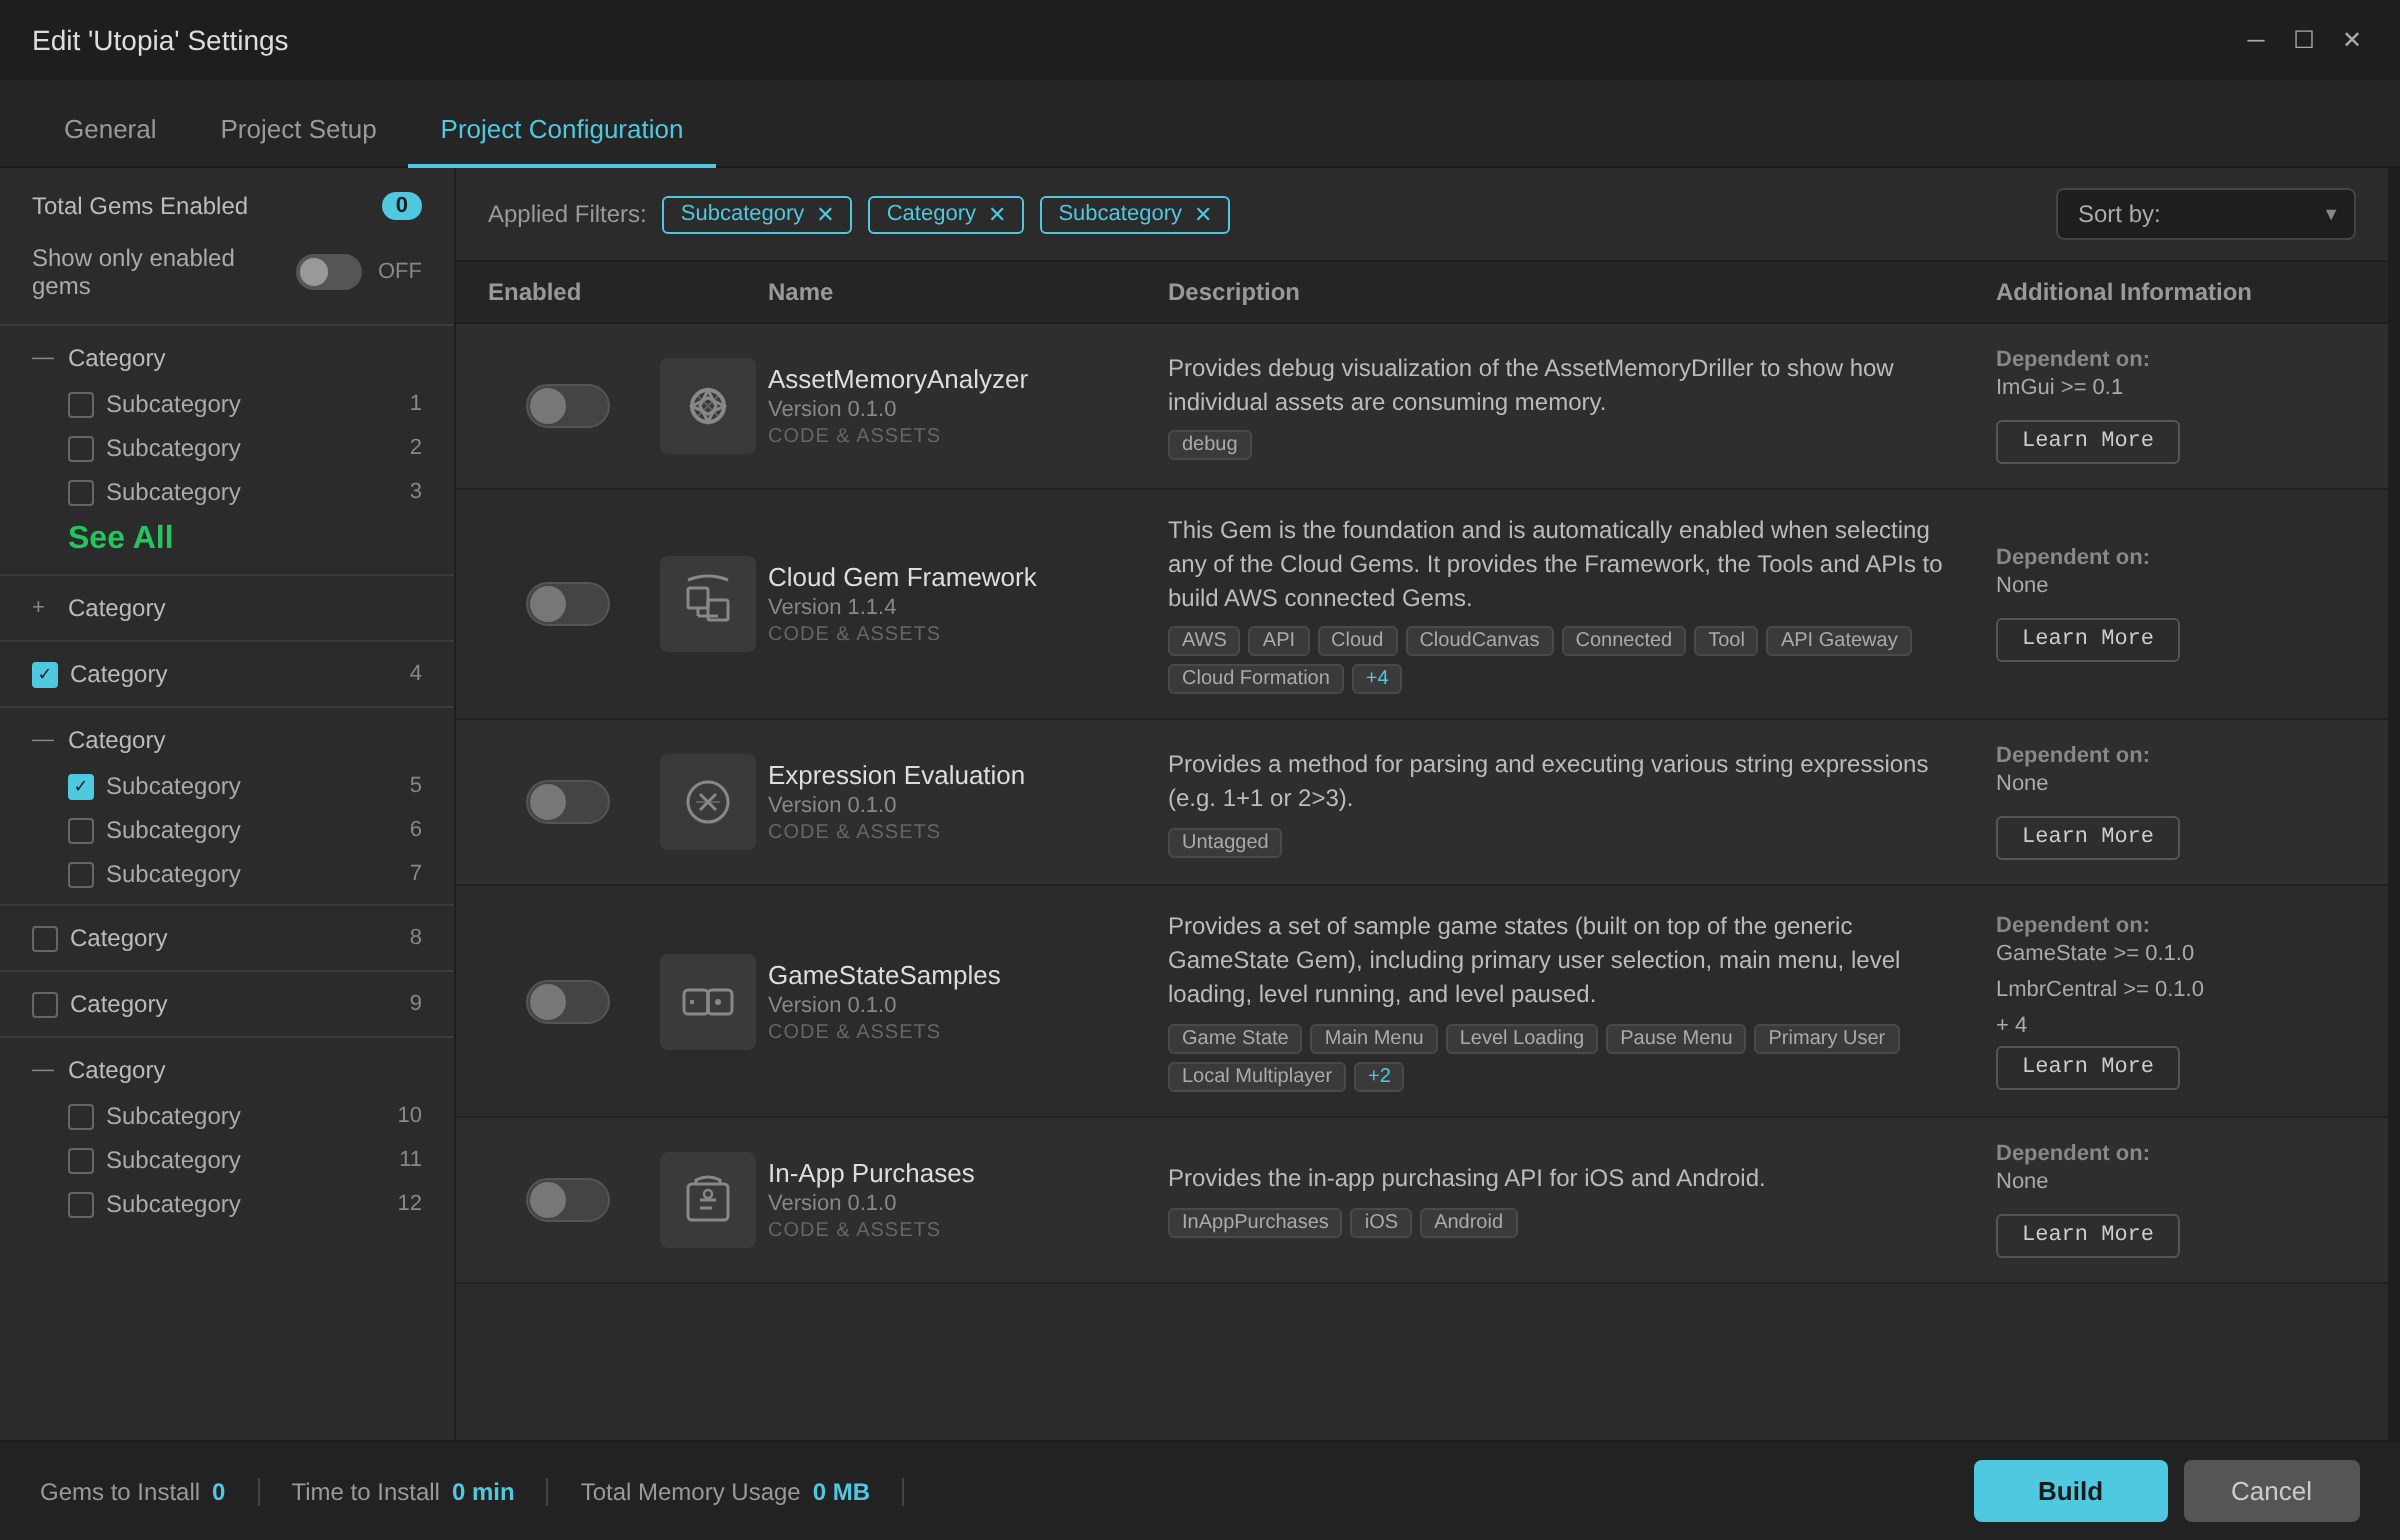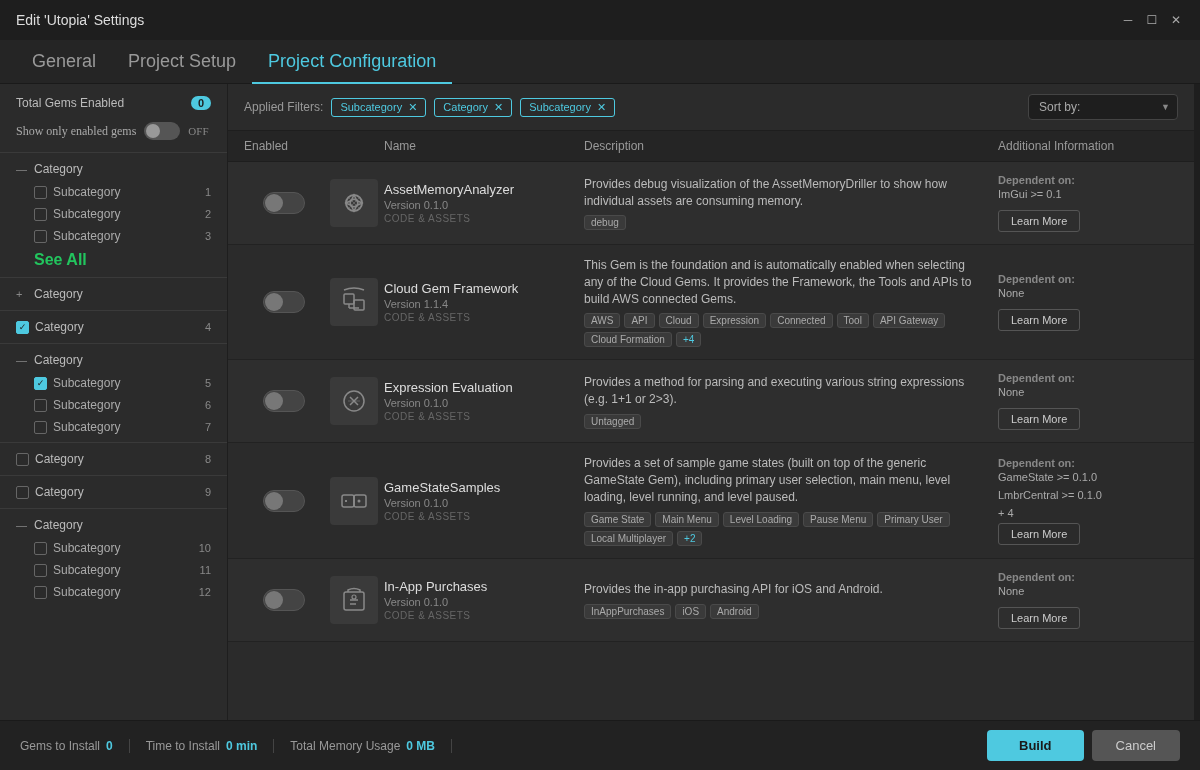--- a/index.html
+++ b/index.html
@@ -55,7 +55,7 @@
       padding: 10px 16px;
       color: #999;
       cursor: pointer;
-      font-size: 18px;
+      font-size: 13px;
       border-bottom: 2px solid transparent;
       margin-bottom: -1px;
     }

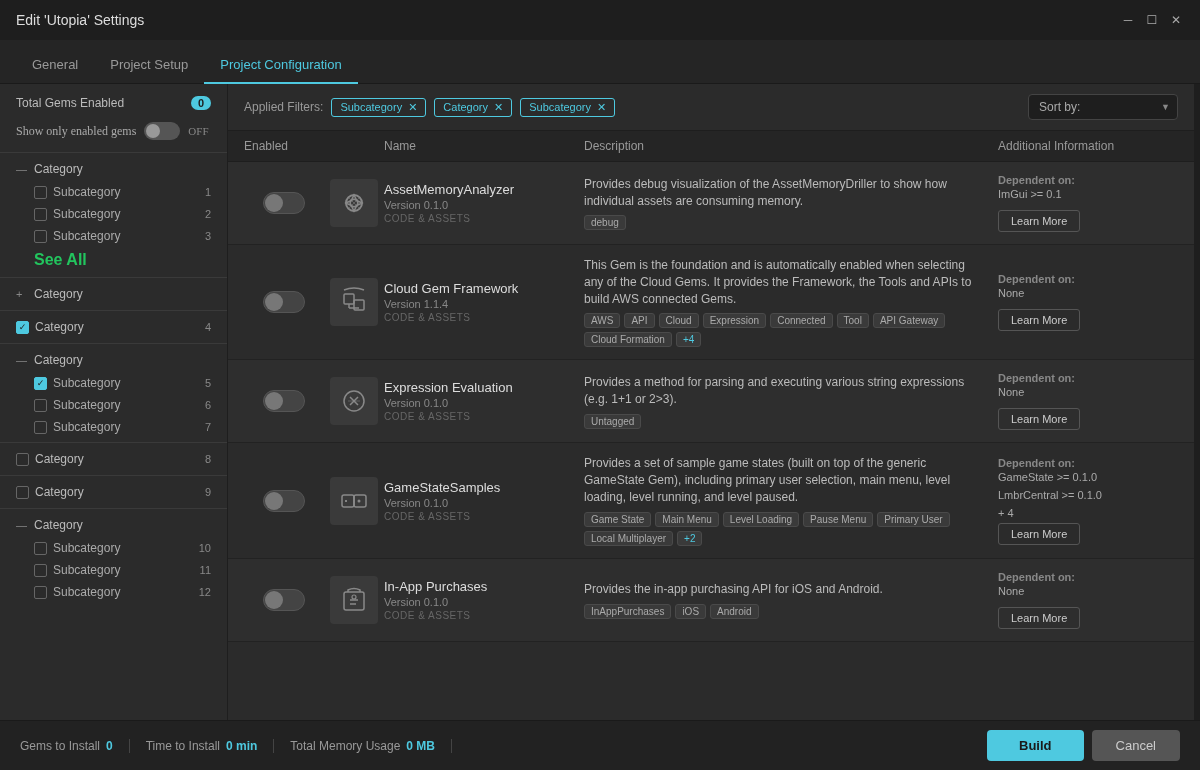--- a/index.html
+++ b/index.html
@@ -103,7 +103,6 @@
       gap: 8px;
       font-size: 12px;
       color: #aaa;
-      font-family: Liberation Serif, serif;
     }
     .toggle-switch {
       width: 36px;

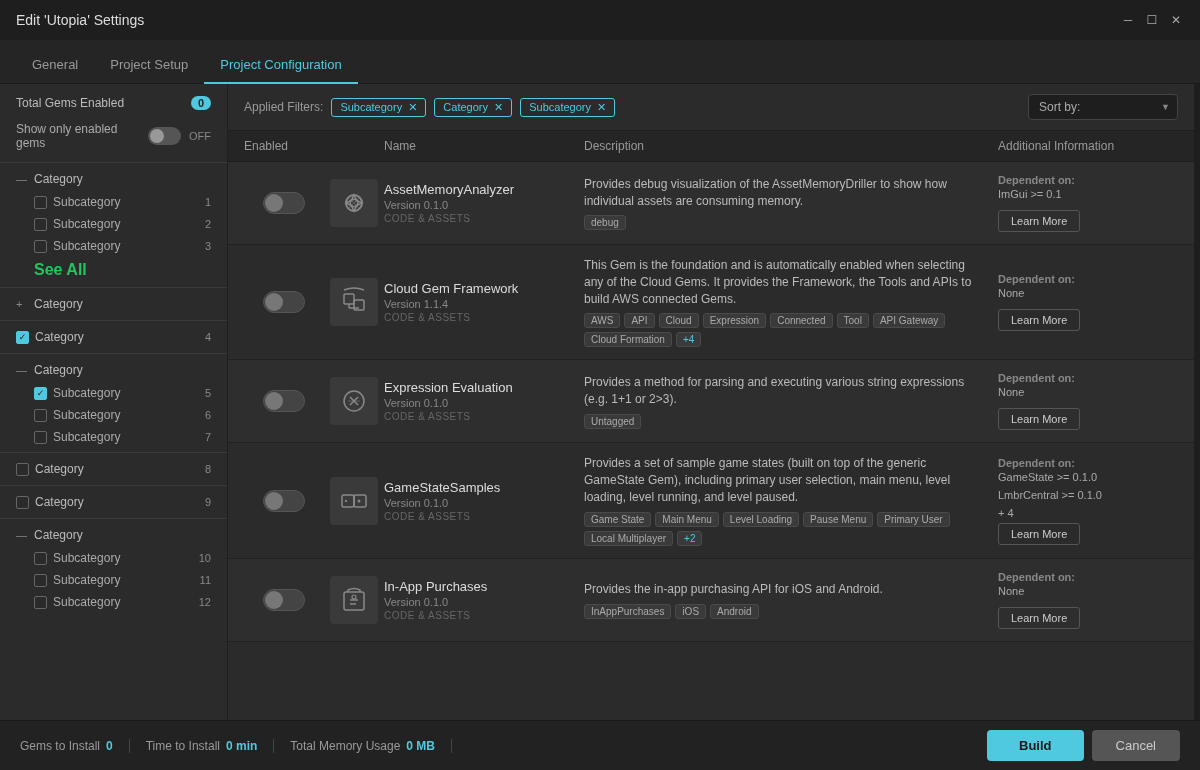--- a/index.html
+++ b/index.html
@@ -306,7 +306,7 @@
       border-bottom: 1px solid #1e1e1e;
       color: #999;
       font-size: 12px;
-      font-weight: 400;
+      font-weight: 700;
     }
     .col-enabled { width: 80px; flex-shrink: 0; }
     .col-icon { width: 60px; flex-shrink: 0; }

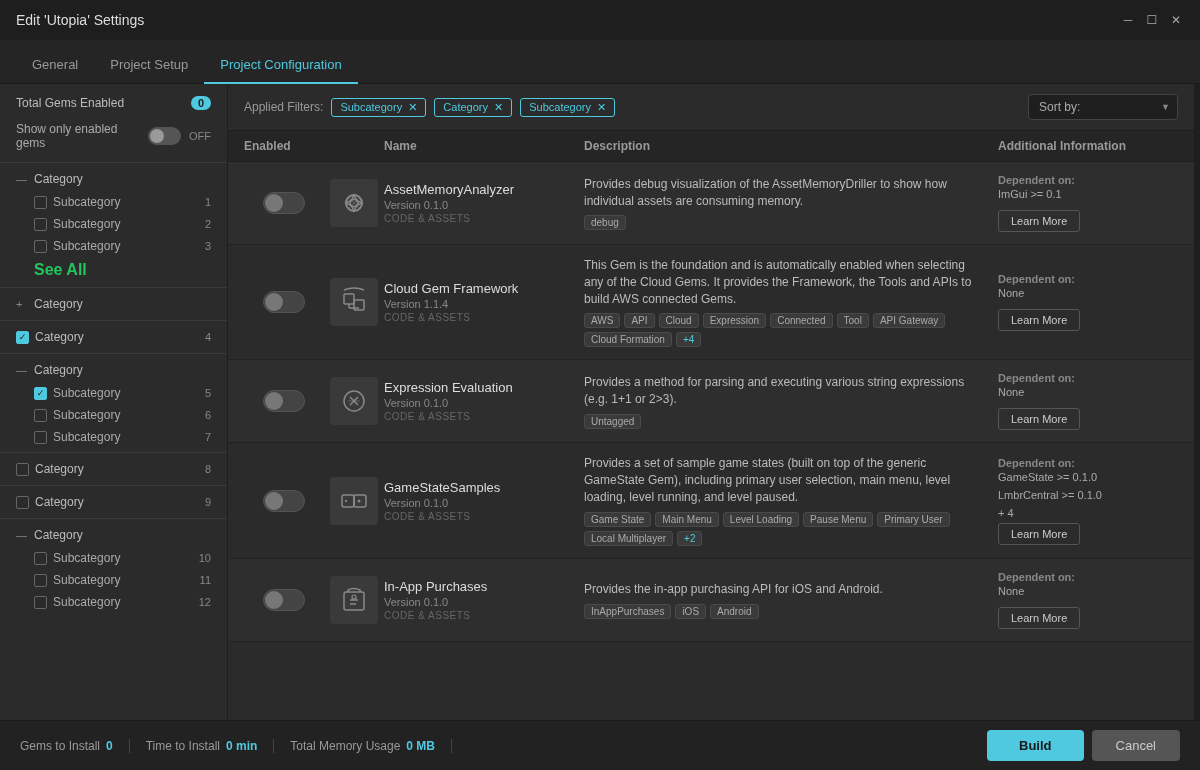--- a/index.html
+++ b/index.html
@@ -463,6 +463,7 @@
       font-size: 11px;
       cursor: pointer;
       margin-top: 4px;
+      font-family: Liberation Mono, monospace;
     }
 
     

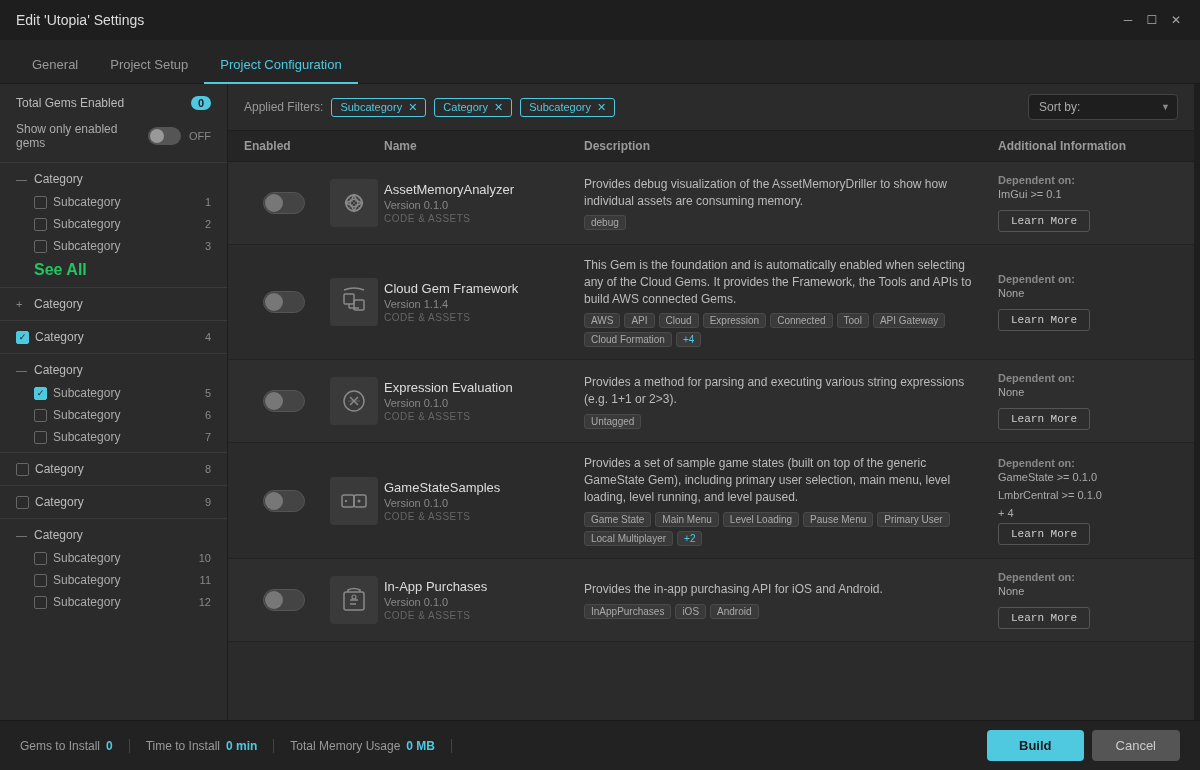--- a/index.html
+++ b/index.html
@@ -747,7 +747,7 @@
             <span class="gem-tag">AWS</span>
             <span class="gem-tag">API</span>
             <span class="gem-tag">Cloud</span>
-            <span class="gem-tag">Expression</span>
+            <span class="gem-tag">CloudCanvas</span>
             <span class="gem-tag">Connected</span>
             <span class="gem-tag">Tool</span>
             <span class="gem-tag">API Gateway</span>

